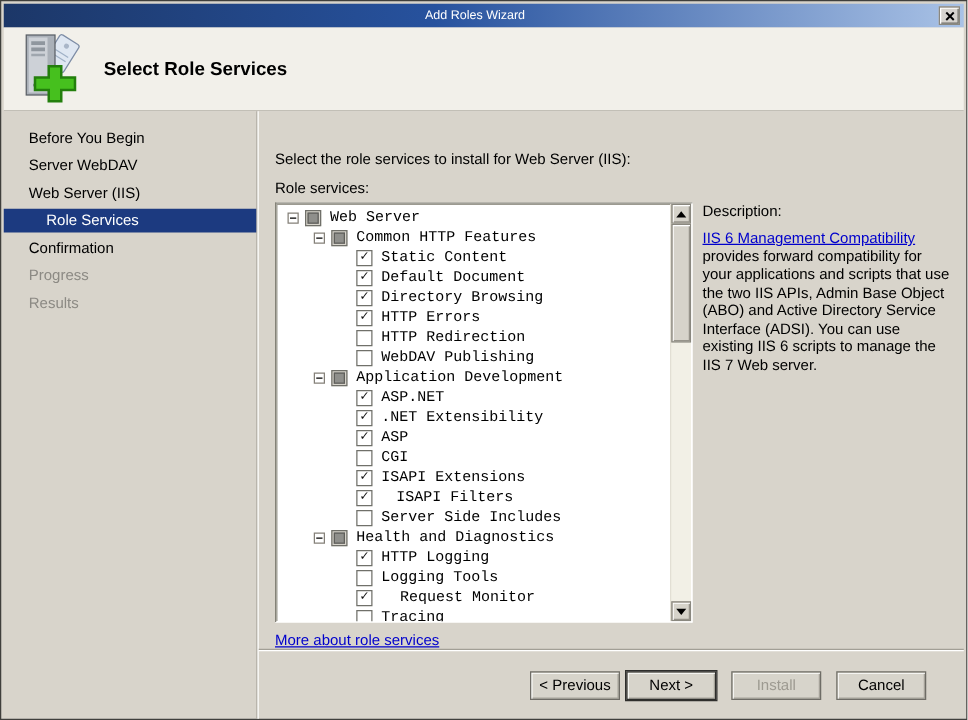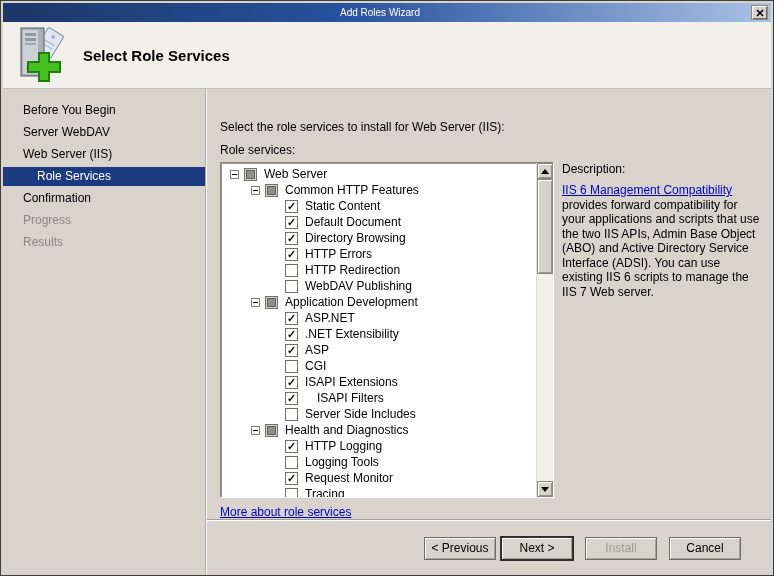--- a/index.html
+++ b/index.html
@@ -81,7 +81,7 @@
     overflow:hidden;
     flex-shrink:0;
   }
-  .tree-rows{ padding-top:3px; }
+  .tree-rows{ padding-top:3px;font-family:Liberation Mono, monospace; }
   .tree-row{ height:16px; display:flex; align-items:center; white-space:nowrap; }
   .tree-row .label{ margin-left:7px; }
 

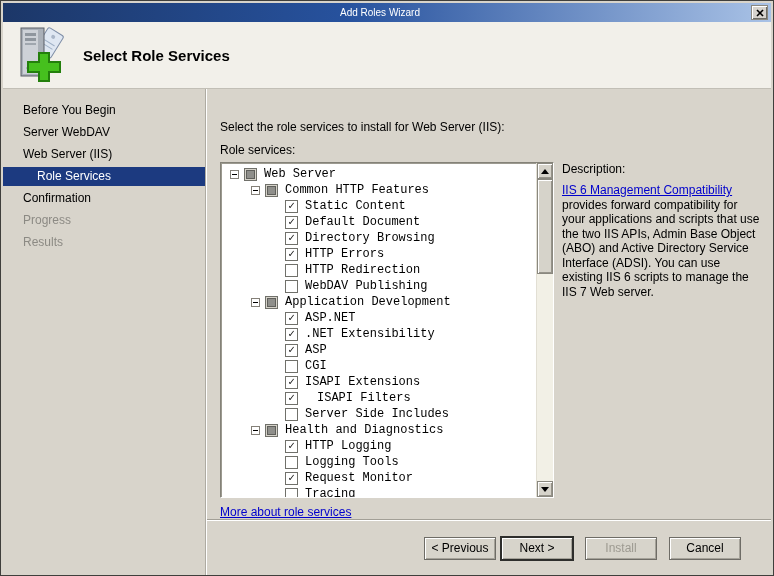--- a/index.html
+++ b/index.html
@@ -306,7 +306,7 @@
                   <div class="cbx unchecked"></div>
                   <span class="label">Logging Tools</span>
                 </div>
-                <div class="tree-row" style="padding-left: 64px;">
+                <div class="tree-row" style="padding-left: 64px; gap: 15px;">
                   <div class="cbx checked"></div>
                   <span class="label">Request Monitor</span>
                 </div>

